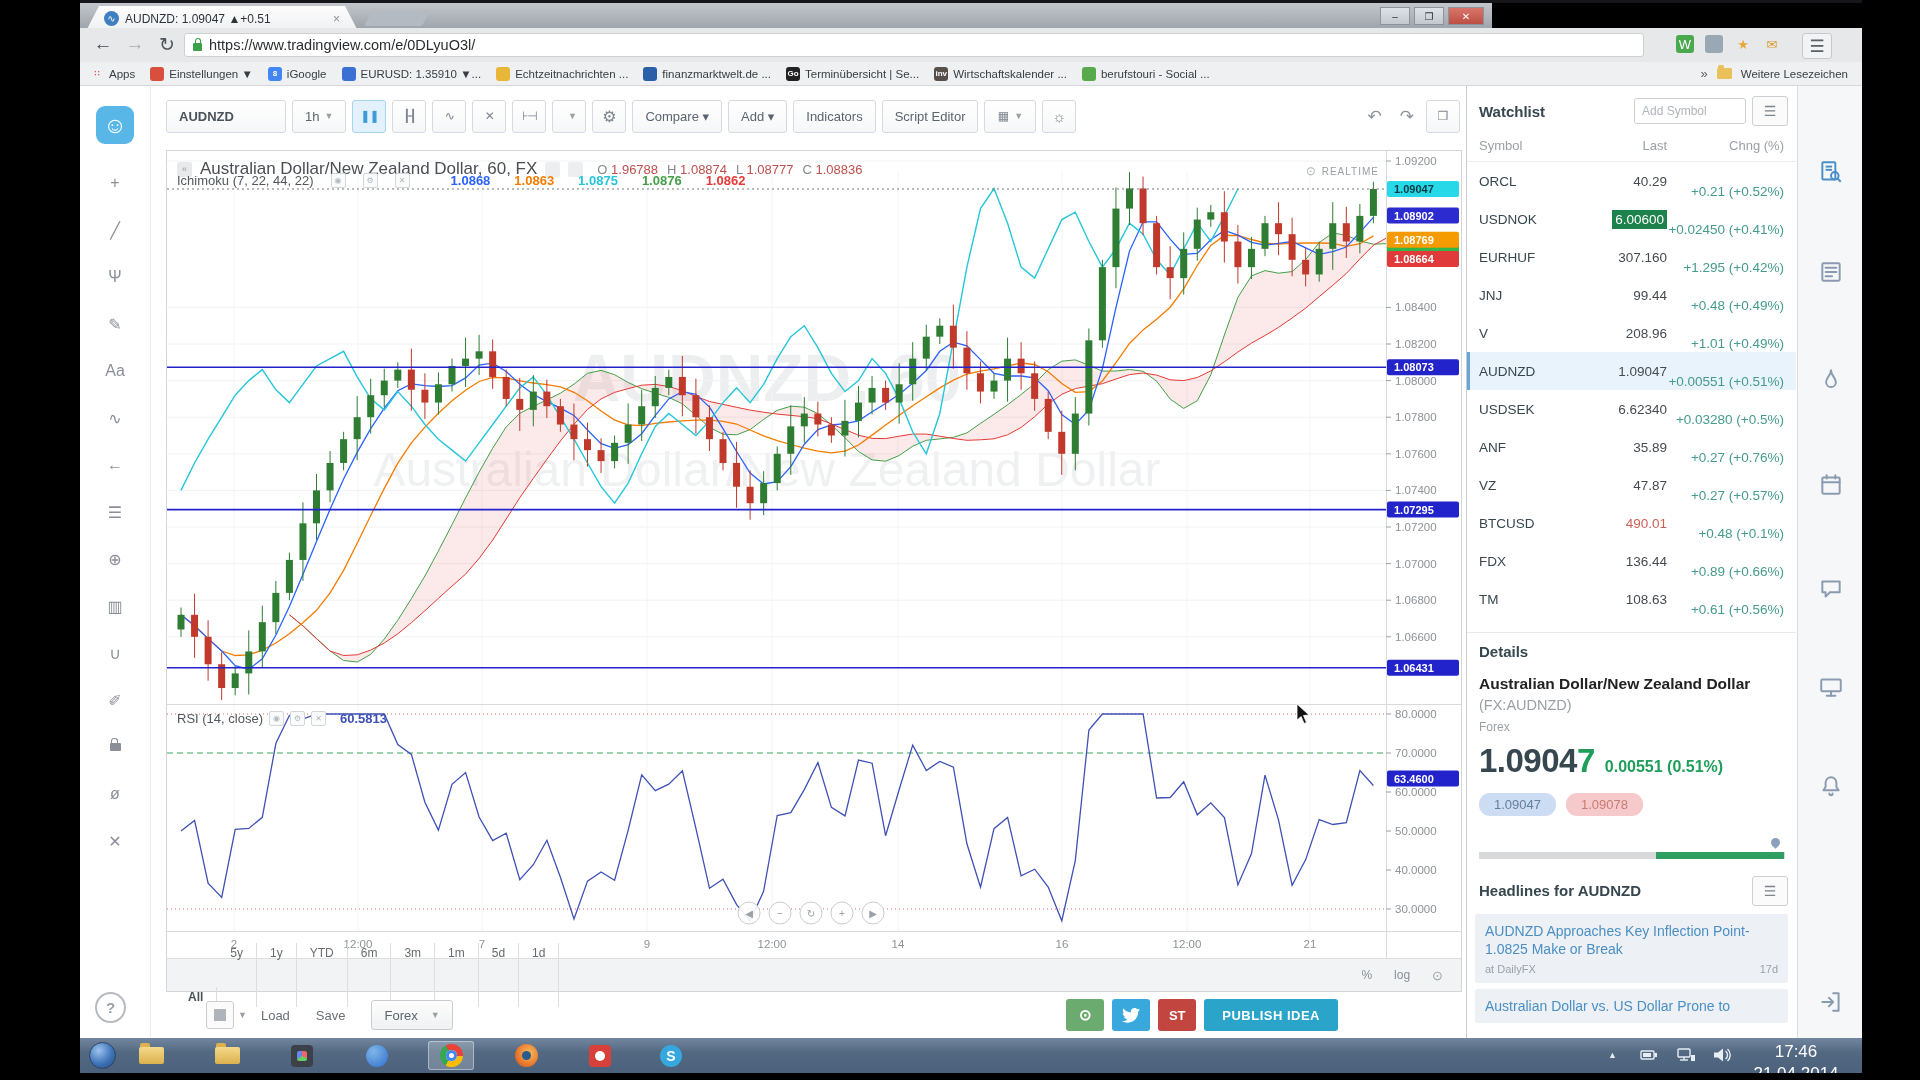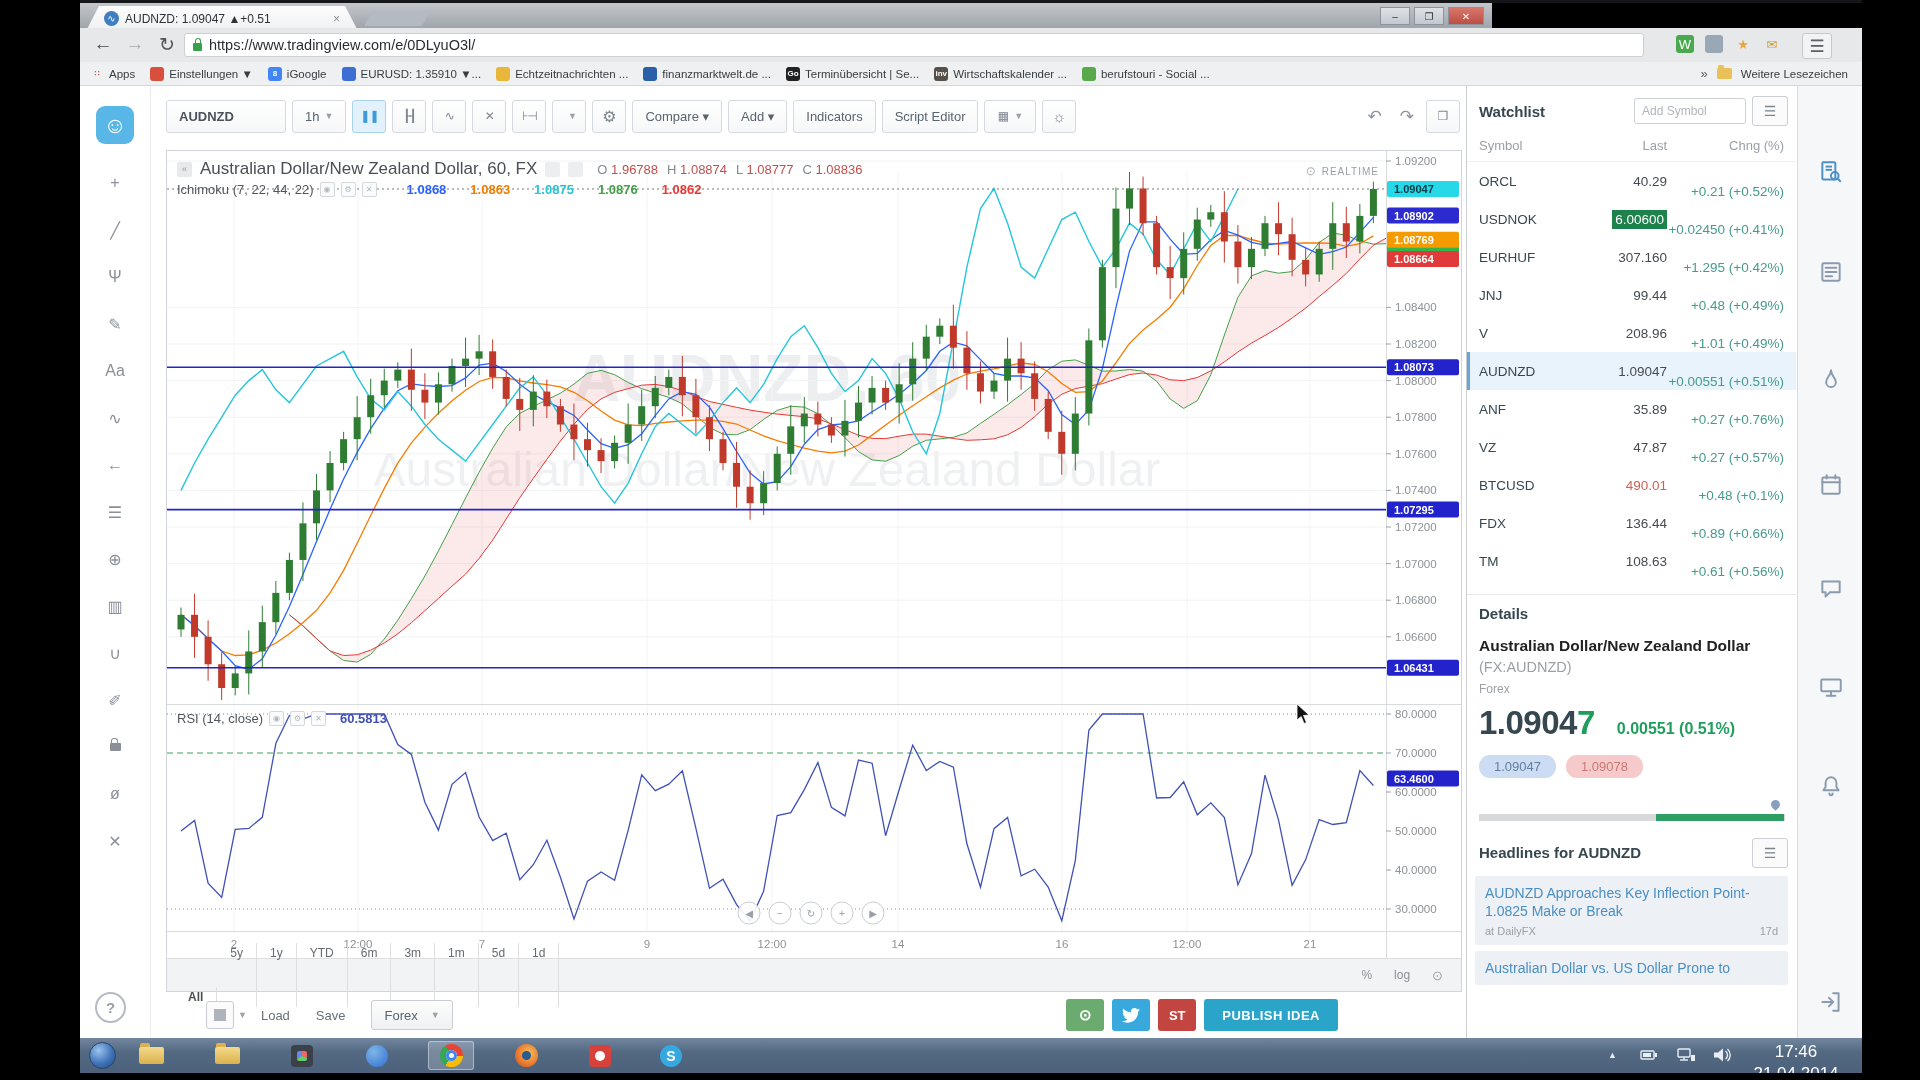--- a/index.html
+++ b/index.html
@@ -84,7 +84,7 @@
   .mini-badge{width:15px;height:15px;background:#eceef0;border-radius:2px;}
   .ohlc{font-size:13px;margin-left:6px;}
   .ohlc .k{color:#84898f;} .ohlc .v{color:#c0504d;margin-right:9px;}
-  .ct-row2{position:absolute;left:10px;top:31px;display:flex;align-items:flex-end;gap:6px;font-size:13px;color:#50565c;}
+  .ct-row2{position:absolute;left:10px;top:22px;display:flex;align-items:flex-end;gap:17px;font-size:13px;color:#50565c;}
   .ind-mini{width:13px;height:13px;border:1px solid #d4d7da;border-radius:2px;color:#b3b8bd;font-size:8px;
     display:flex;align-items:center;justify-content:center;background:#fafbfc;}
   .ind-vals span{margin-left:24px;font-weight:bold;font-size:13px;}

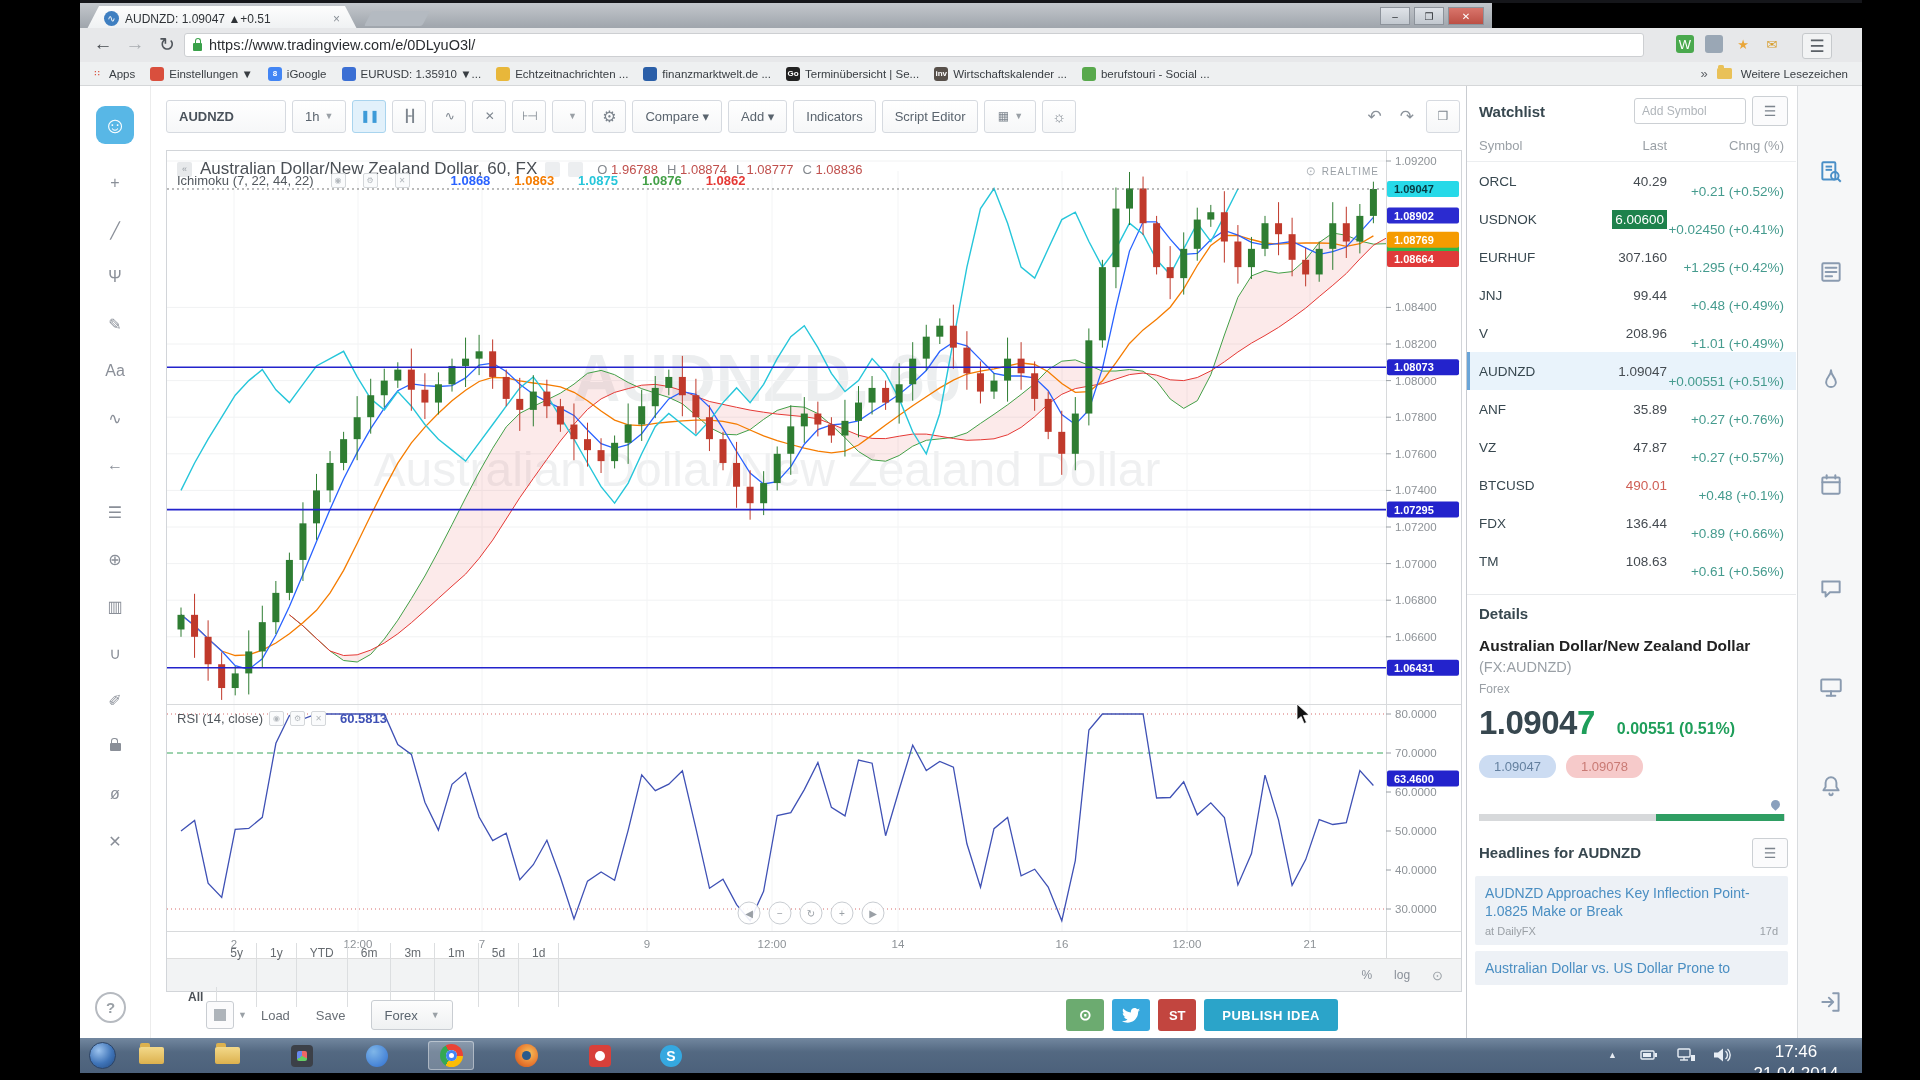--- a/index.html
+++ b/index.html
@@ -748,6 +748,11 @@
               <span class="chg">+0.00551 (+0.51%)</span>
             </div>
             <div class="wl-row">
+              <span class="sym">USDSEK</span>
+              <span class="last">6.62340</span>
+              <span class="chg">+0.03280 (+0.5%)</span>
+            </div>
+            <div class="wl-row">
               <span class="sym">ANF</span>
               <span class="last">35.89</span>
               <span class="chg">+0.27 (+0.76%)</span>

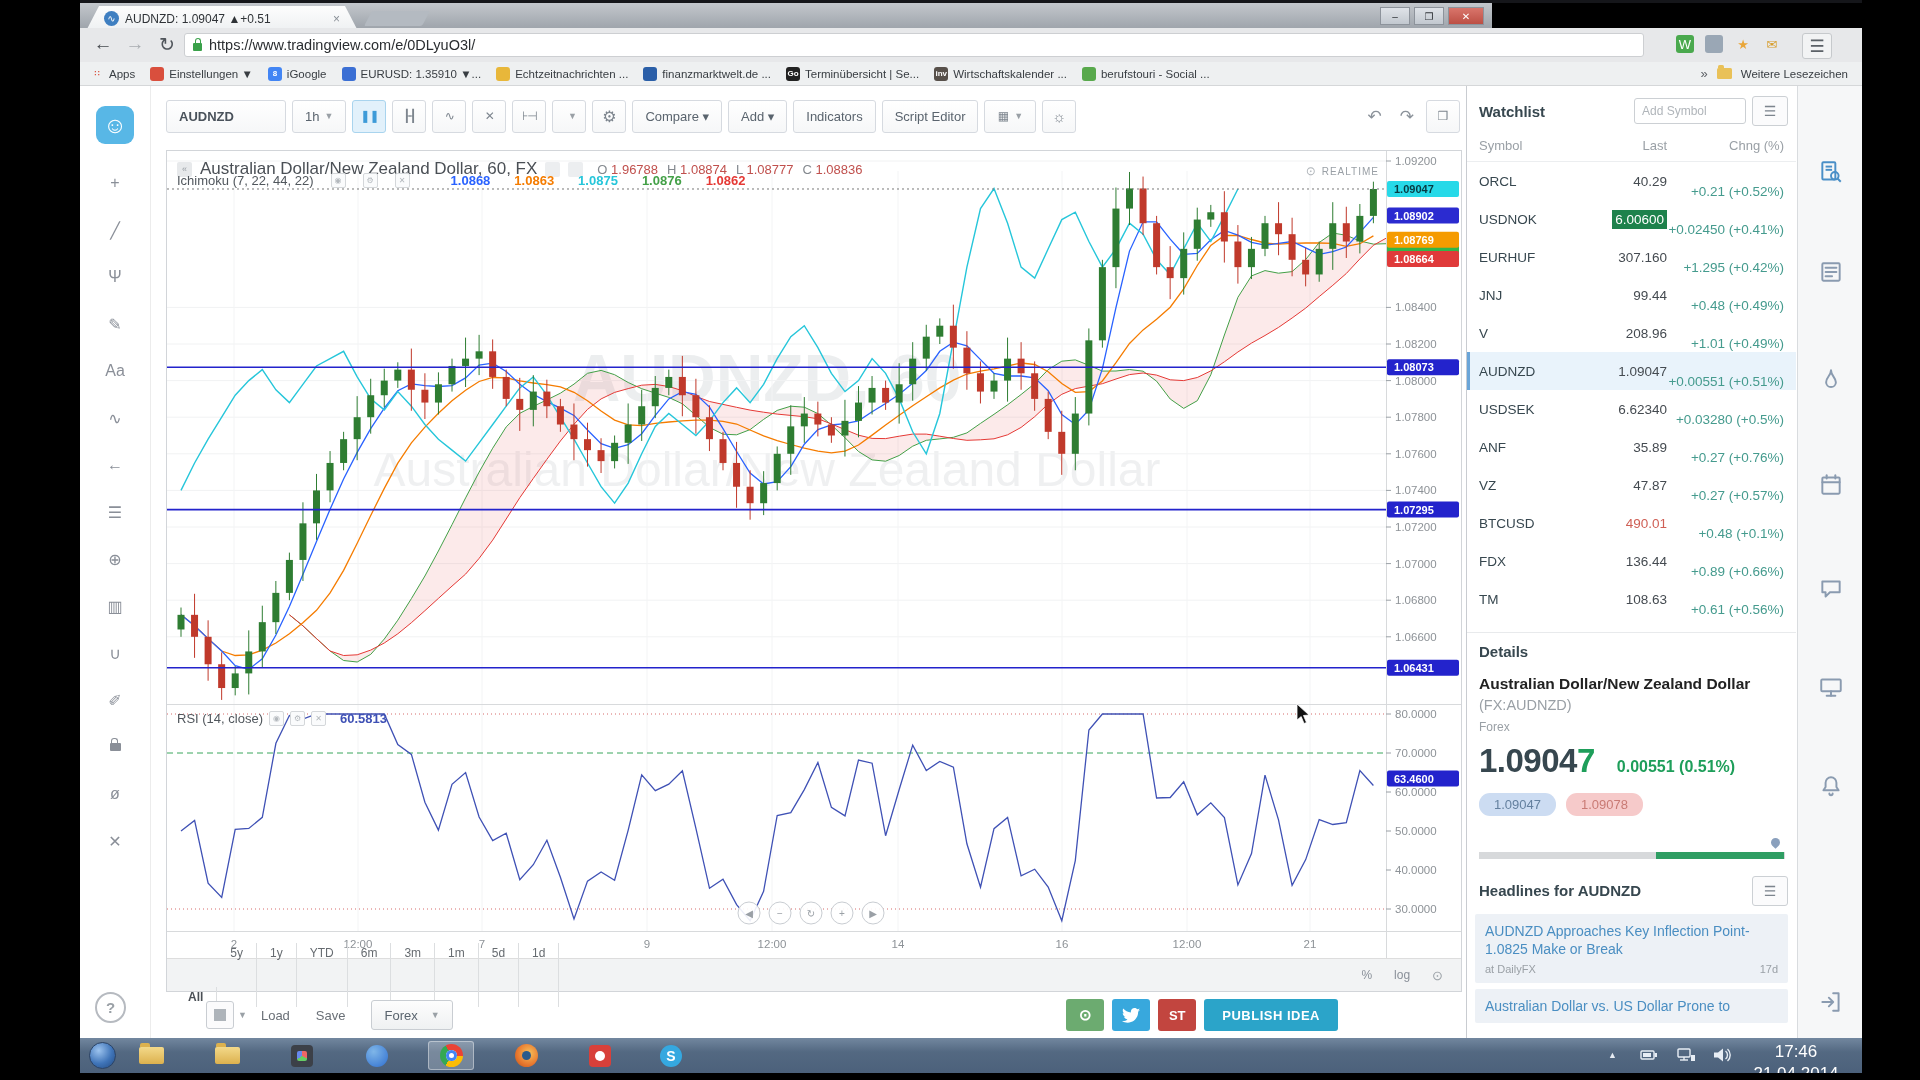--- a/index.html
+++ b/index.html
@@ -146,7 +146,7 @@
   .dt-price-row{margin-top:8px;display:flex;align-items:baseline;gap:10px;}
   .dt-price{font-size:33px;font-weight:bold;color:#37474f;letter-spacing:-.5px;}
   .dt-price .g{color:#1e9e5a;}
-  .dt-change{font-size:16px;font-weight:bold;color:#1e9e5a;margin-left:12px;}
+  .dt-change{font-size:16px;font-weight:bold;color:#1e9e5a;}
   .pills{margin-top:13px;display:flex;gap:10px;}
   .pill{padding:4px 15px;border-radius:11px;font-size:13px;}
   .pill.bid{background:#ccdcf2;color:#64809f;}

